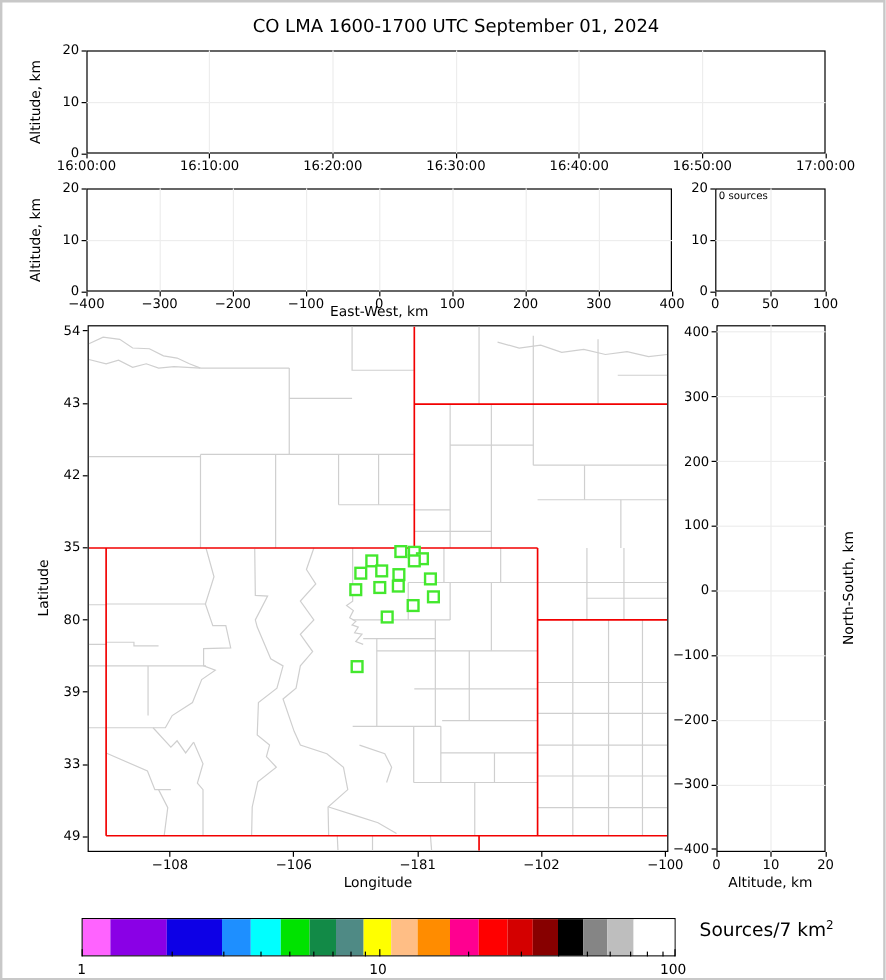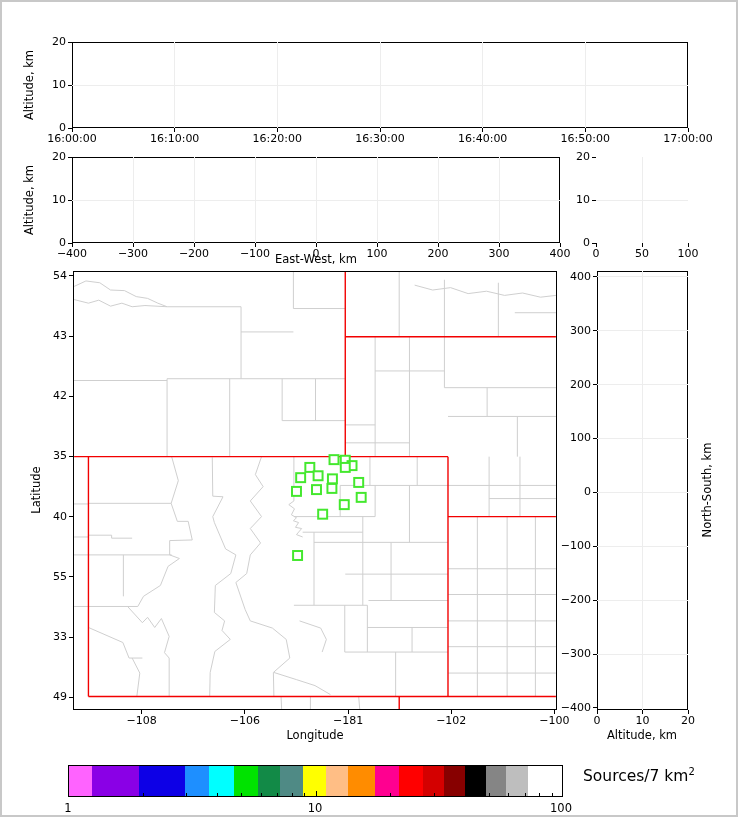--- a/index.html
+++ b/index.html
@@ -25,6 +25,7 @@
 
 <div class="page">
 
+  <div class="hlab title" style="left:380px;top:13px">CO LMA 1600-1700 UTC September 01, 2024</div>
 
   <div class="panel" style="left:72px;top:42px;width:616px;height:86px"></div>
   <div class="vlab" style="left:29px;top:85px">Altitude, km</div>

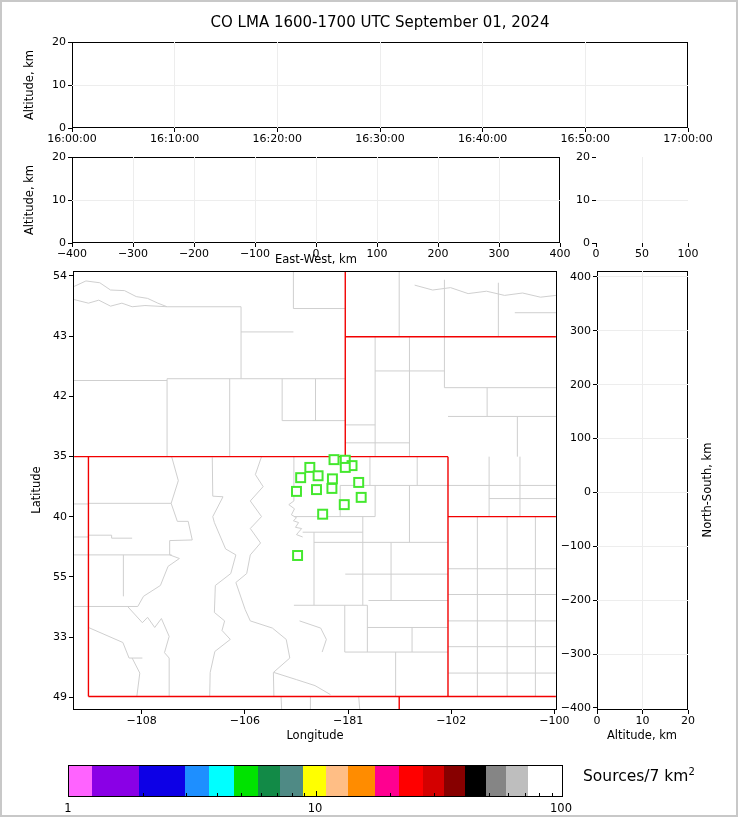--- a/index.html
+++ b/index.html
@@ -34,6 +34,9 @@
   <div class="vlab" style="left:29px;top:200px">Altitude, km</div>
   <div class="hlab axlab" style="left:316px;top:252px">East-West, km</div>
 
+  <div class="panel" style="left:596px;top:157px;width:92px;height:86px">
+    <div class="annot">0 sources</div>
+  </div>
 
   <div class="panel" id="map-panel" style="left:73px;top:271px;width:484px;height:439px">
     <svg id="map-svg" width="482" height="437" viewBox="0 0 484 439">

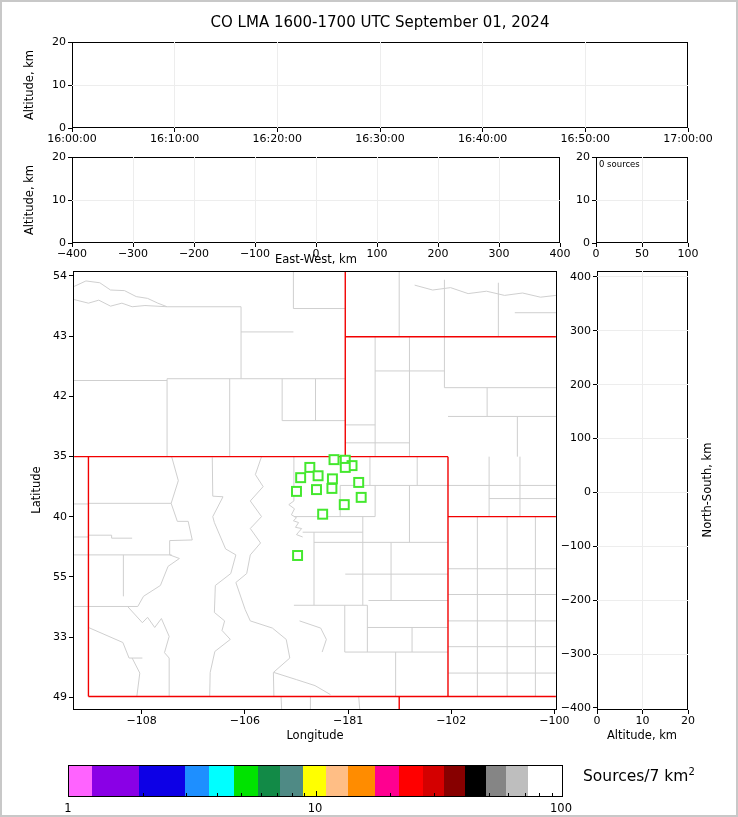--- a/index.html
+++ b/index.html
@@ -269,7 +269,7 @@
     <div style="position: absolute; left: 69px; top: 576.439px; width: 4px; height: 1px; background: rgb(0, 0, 0);"></div>
     <div style="position: absolute; right: 671px; top: 569.939px; font: 11px &quot;DejaVu Sans&quot;, &quot;Liberation Sans&quot;, sans-serif; white-space: nowrap;">55</div>
     <div style="position: absolute; left: 69px; top: 516.208px; width: 4px; height: 1px; background: rgb(0, 0, 0);"></div>
-    <div style="position: absolute; right: 671px; top: 509.708px; font: 11px &quot;DejaVu Sans&quot;, &quot;Liberation Sans&quot;, sans-serif; white-space: nowrap;">40</div>
+    <div style="position: absolute; right: 671px; top: 509.708px; font: 11px &quot;DejaVu Sans&quot;, &quot;Liberation Sans&quot;, sans-serif; white-space: nowrap;">80</div>
     <div style="position: absolute; left: 69px; top: 455.977px; width: 4px; height: 1px; background: rgb(0, 0, 0);"></div>
     <div style="position: absolute; right: 671px; top: 449.477px; font: 11px &quot;DejaVu Sans&quot;, &quot;Liberation Sans&quot;, sans-serif; white-space: nowrap;">35</div>
     <div style="position: absolute; left: 69px; top: 395.747px; width: 4px; height: 1px; background: rgb(0, 0, 0);"></div>

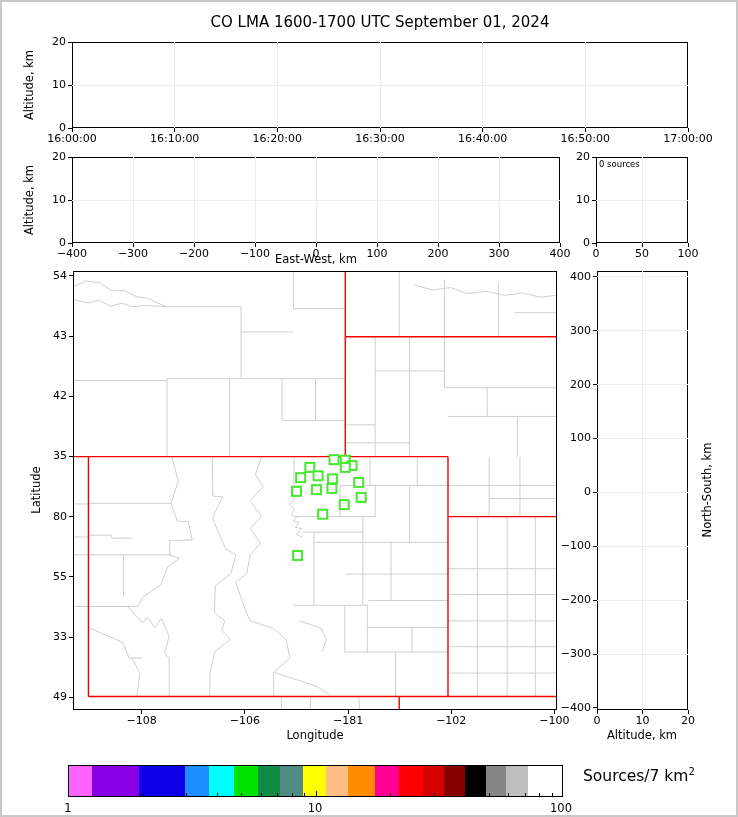--- a/index.html
+++ b/index.html
@@ -267,7 +267,7 @@
     <div style="position: absolute; left: 69px; top: 636.626px; width: 4px; height: 1px; background: rgb(0, 0, 0);"></div>
     <div style="position: absolute; right: 671px; top: 630.126px; font: 11px &quot;DejaVu Sans&quot;, &quot;Liberation Sans&quot;, sans-serif; white-space: nowrap;">33</div>
     <div style="position: absolute; left: 69px; top: 576.439px; width: 4px; height: 1px; background: rgb(0, 0, 0);"></div>
-    <div style="position: absolute; right: 671px; top: 569.939px; font: 11px &quot;DejaVu Sans&quot;, &quot;Liberation Sans&quot;, sans-serif; white-space: nowrap;">55</div>
+    <div style="position: absolute; right: 671px; top: 569.939px; font: 11px &quot;DejaVu Sans&quot;, &quot;Liberation Sans&quot;, sans-serif; white-space: nowrap;">39</div>
     <div style="position: absolute; left: 69px; top: 516.208px; width: 4px; height: 1px; background: rgb(0, 0, 0);"></div>
     <div style="position: absolute; right: 671px; top: 509.708px; font: 11px &quot;DejaVu Sans&quot;, &quot;Liberation Sans&quot;, sans-serif; white-space: nowrap;">80</div>
     <div style="position: absolute; left: 69px; top: 455.977px; width: 4px; height: 1px; background: rgb(0, 0, 0);"></div>

